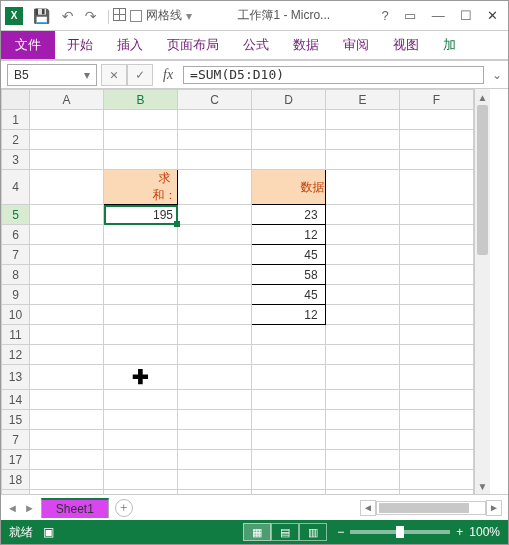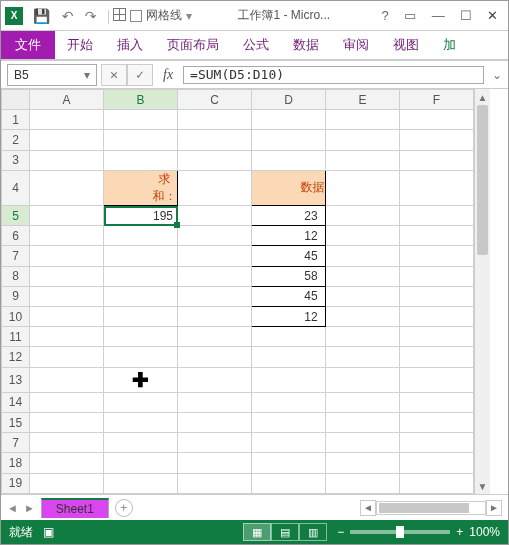--- a/index.html
+++ b/index.html
@@ -284,6 +284,15 @@
           <td class=""></td>
         </tr>
         <tr>
+          <th class="row">17</th>
+          <td class=""></td>
+          <td class=""></td>
+          <td class=""></td>
+          <td class=""></td>
+          <td class=""></td>
+          <td class=""></td>
+        </tr>
+        <tr>
           <th class="row">18</th>
           <td class=""></td>
           <td class=""></td>

